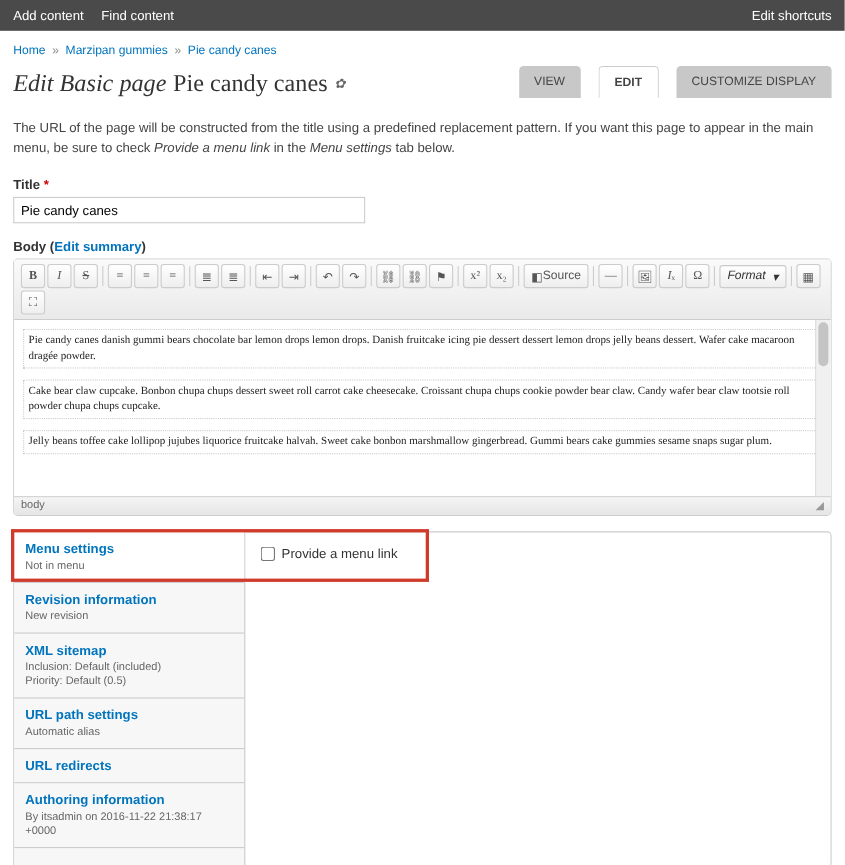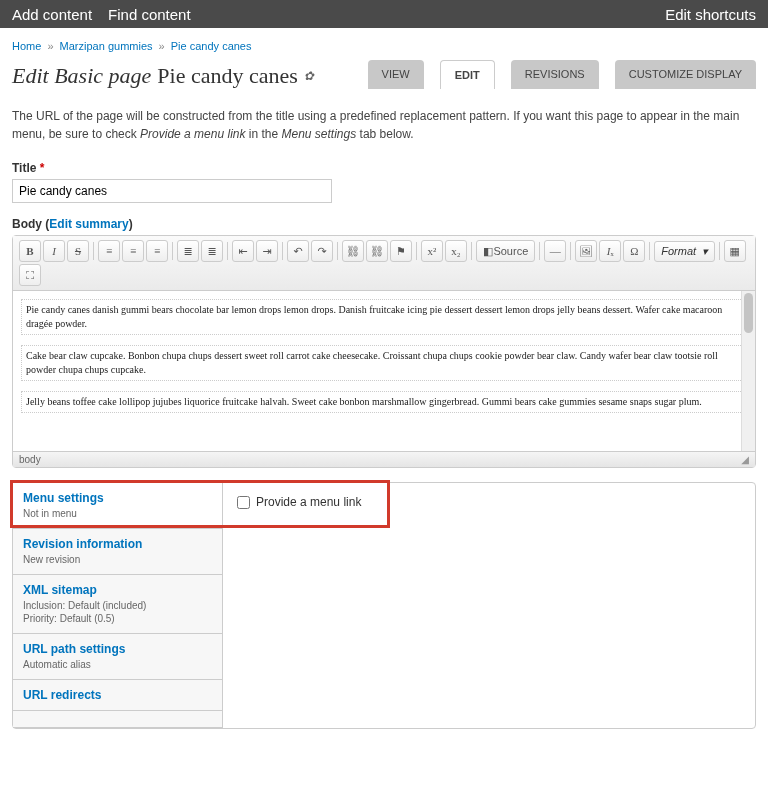--- a/index.html
+++ b/index.html
@@ -4,7 +4,7 @@
 <style>
 * { box-sizing: border-box; margin: 0; padding: 0; }
 body { font-family: "Lucida Grande", Verdana, sans-serif; font-size: 12px; color: #333; background: #fff; }
-.toolbar { background: #4a4a4a; height: 28px; display: flex; align-items: center; padding: 0 12px; color: #fff; font-size: 15px; justify-content: space-between; }
+.toolbar { background: #4a4a4a; height: 28px; display: flex; align-items: center; padding: 0 12px; color: #fff; font-size: 12px; justify-content: space-between; }
 .toolbar-left { display: flex; gap: 16px; }
 .toolbar a { color: #fff; text-decoration: none; cursor: pointer; }
 .page { padding: 12px; }

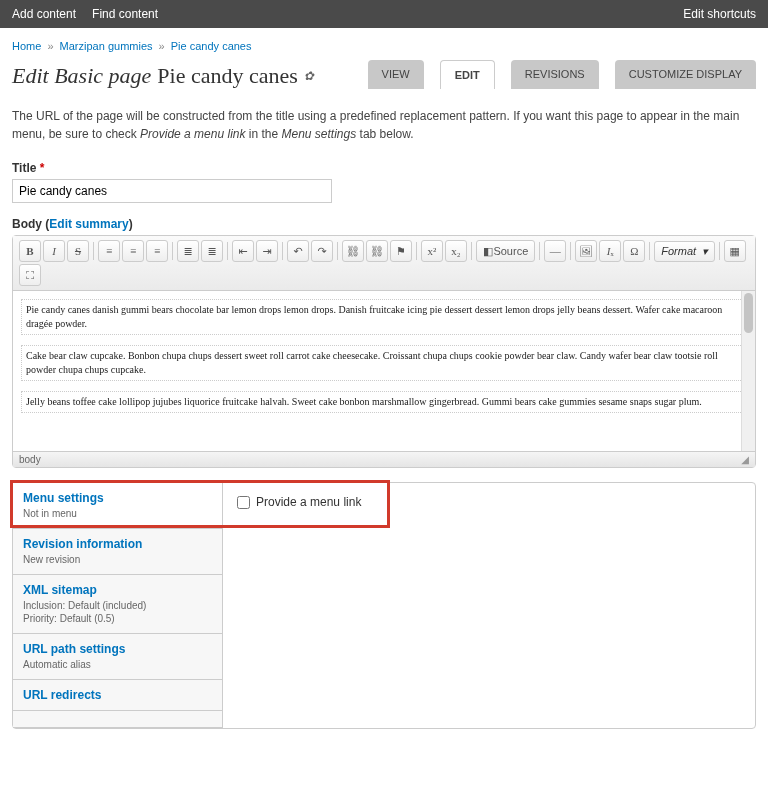--- a/index.html
+++ b/index.html
@@ -76,7 +76,6 @@
     <div class="tabs">
       <div class="tab">VIEW</div>
       <div class="tab active">EDIT</div>
-      <div class="tab">REVISIONS</div>
       <div class="tab">CUSTOMIZE DISPLAY</div>
     </div>
   </div>

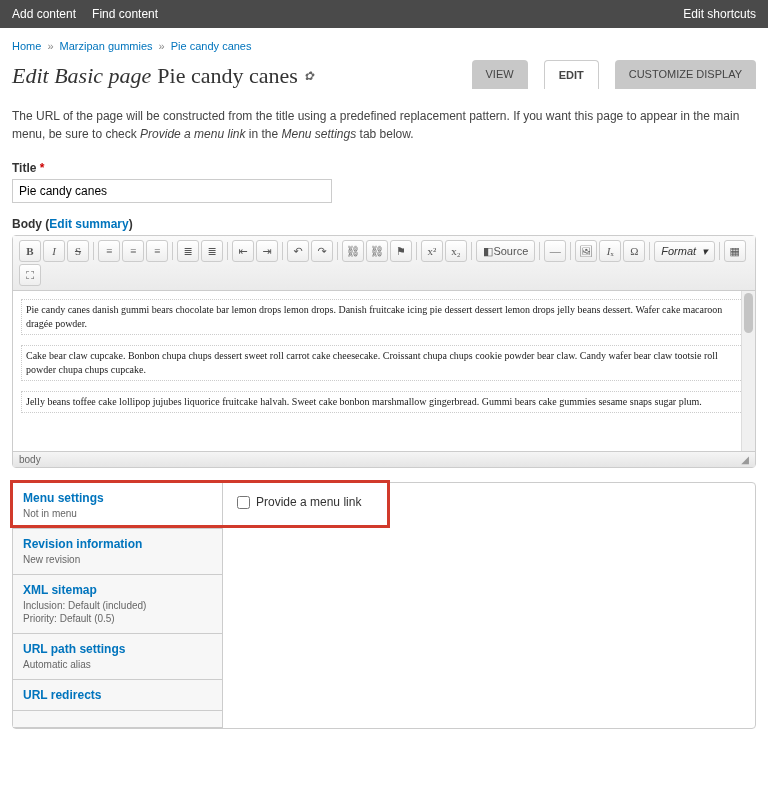--- a/index.html
+++ b/index.html
@@ -183,6 +183,10 @@
           <div class="vt-title">URL redirects</div>
         </div>
         <div class="vtab">
+          <div class="vt-title">Authoring information</div>
+          <div class="vt-sub">By itsadmin on 2016-11-22 21:38:17 +0000</div>
+        </div>
+        <div class="vtab">
           
           
         </div>

